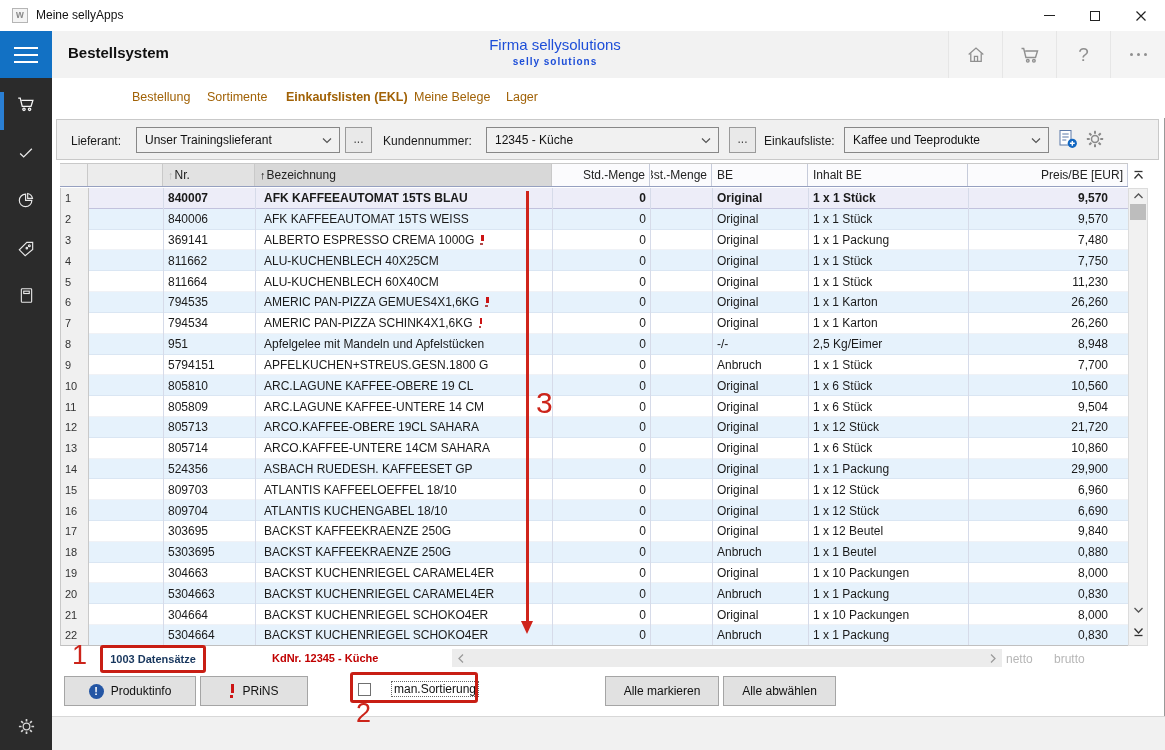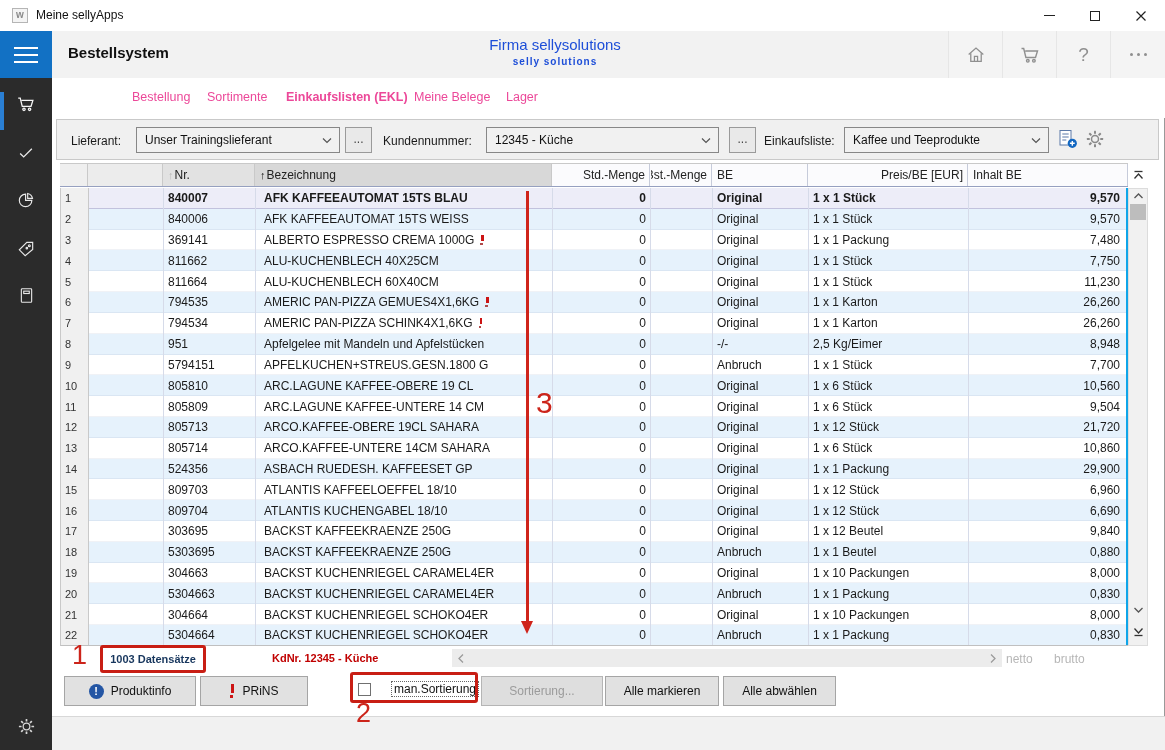--- a/index.html
+++ b/index.html
@@ -41,7 +41,7 @@
   .activebar { position:absolute; left:0; top:6px; width:4px; height:38px; background:#2a7fd4; }
   
   .tabrow { position:absolute; left:52px; top:78px; width:1113px; height:40px; background:#fff; }
-  .tab { position:absolute; top:12px; font-size:12.5px; color:#ec4899; cursor:pointer; white-space:nowrap; }
+  .tab { position:absolute; top:12px; font-size:12.5px; color:#a16207; cursor:pointer; white-space:nowrap; }
   .tab.active { font-weight:bold; }
   .t0 { left:80px; } .t1 { left:155px; } .t2 { left:234px; } .t3 { left:362px; } .t4 { left:454px; }
   

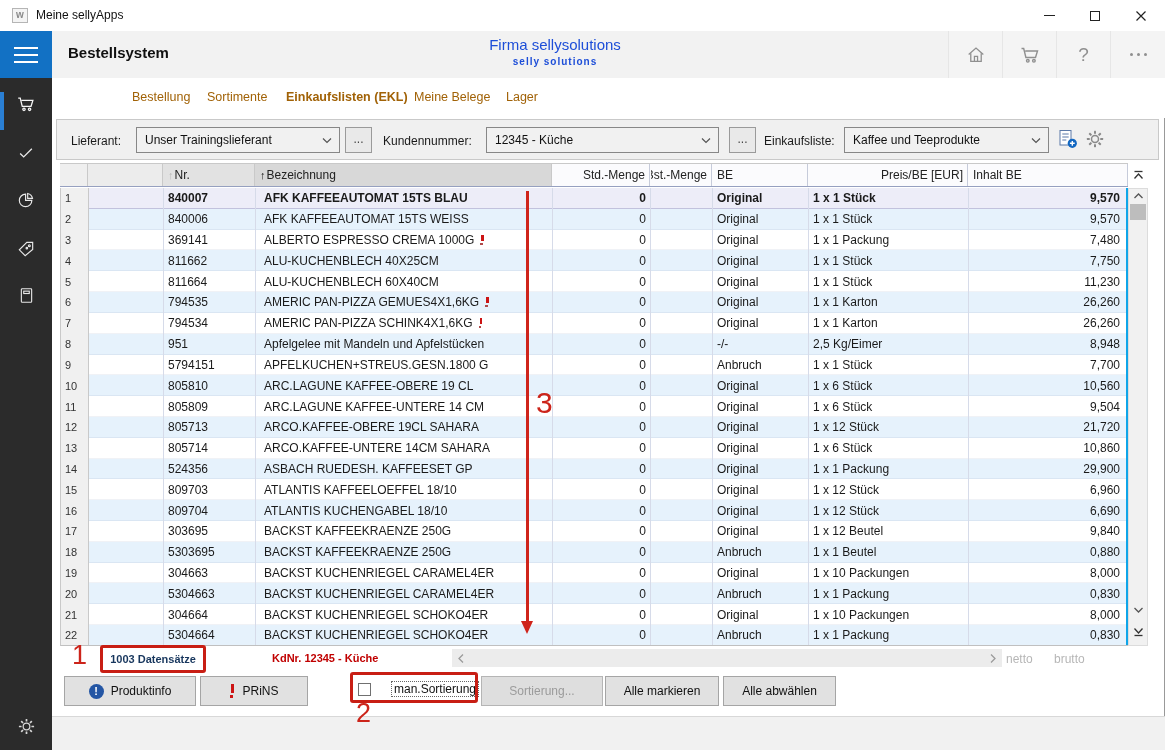--- a/index.html
+++ b/index.html
@@ -312,11 +312,11 @@
     <div class="th">
         <span>BE</span>
       </div>
+    <div class="th">
+        <span>Inhalt BE</span>
+      </div>
     <div class="th rt">
         <span>Preis/BE [EUR]</span>
-      </div>
-    <div class="th">
-        <span>Inhalt BE</span>
       </div>
   </div>
 

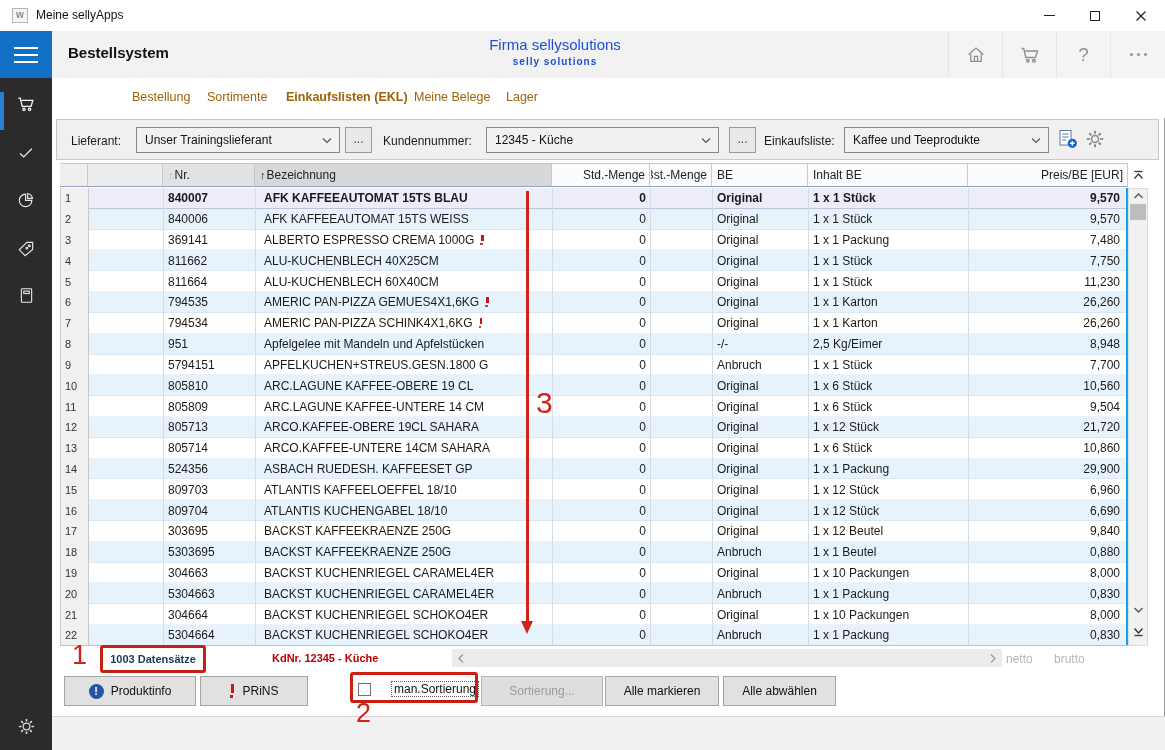--- a/index.html
+++ b/index.html
@@ -81,7 +81,7 @@
   .tc.gut { background:#f0f0f0; border-right:1px solid #c9c9c9; font-size:11px; color:#333; font-weight:normal; }
   .tc.name { padding-left:8px; }
   .tc.num { justify-content:flex-end; }
-  .tc.preis { padding-right:6px; border-right:3px solid #0ea5e9; }
+  .tc.preis { padding-right:20px; border-right:1px solid #0ea5e9; }
   .imark { display:inline-block; position:relative; width:4px; height:11px; margin-left:6px; flex:none; }
   .imark b { position:absolute; left:1px; top:0; width:2.5px; height:6.5px; background:#cc1414; }
   .imark i { position:absolute; left:0; top:8px; width:2.5px; height:2.5px; background:#b04a4a; }

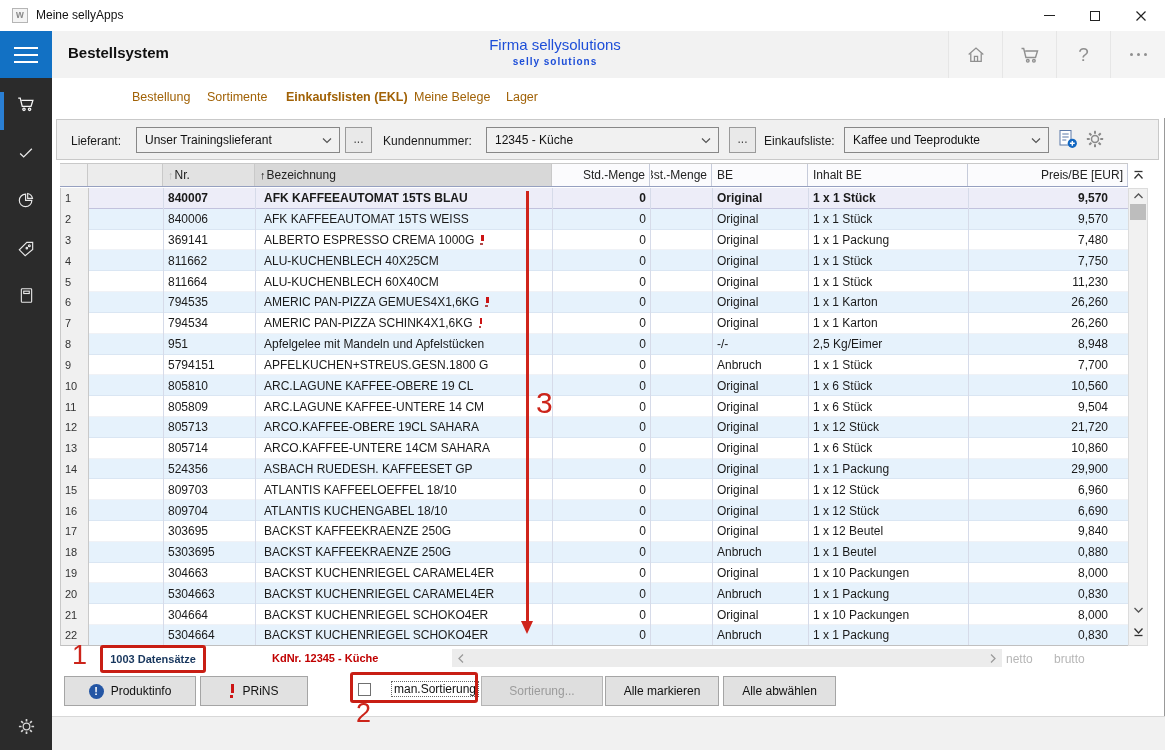--- a/index.html
+++ b/index.html
@@ -633,7 +633,6 @@
     <span class="chkbox"></span>
     <span class="chklabel">man.Sortierung</span>
   </div>
-  <div class="btn b-sort">Sortierung...</div>
   <div class="btn b-mark">Alle markieren</div>
   <div class="btn b-abw">Alle abwählen</div>
 

